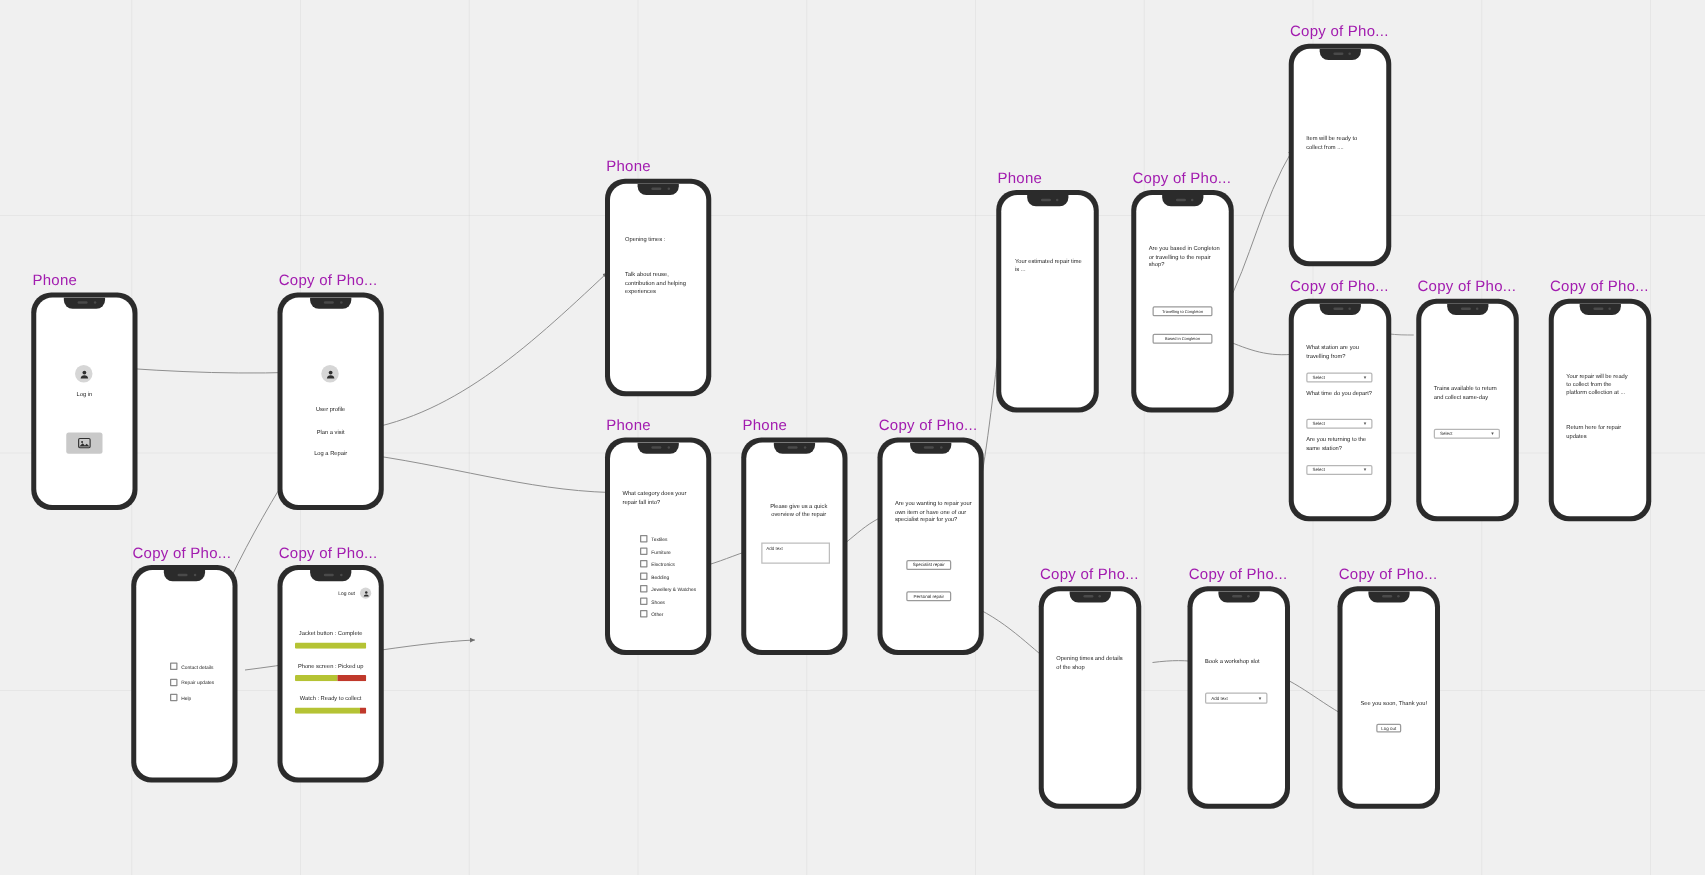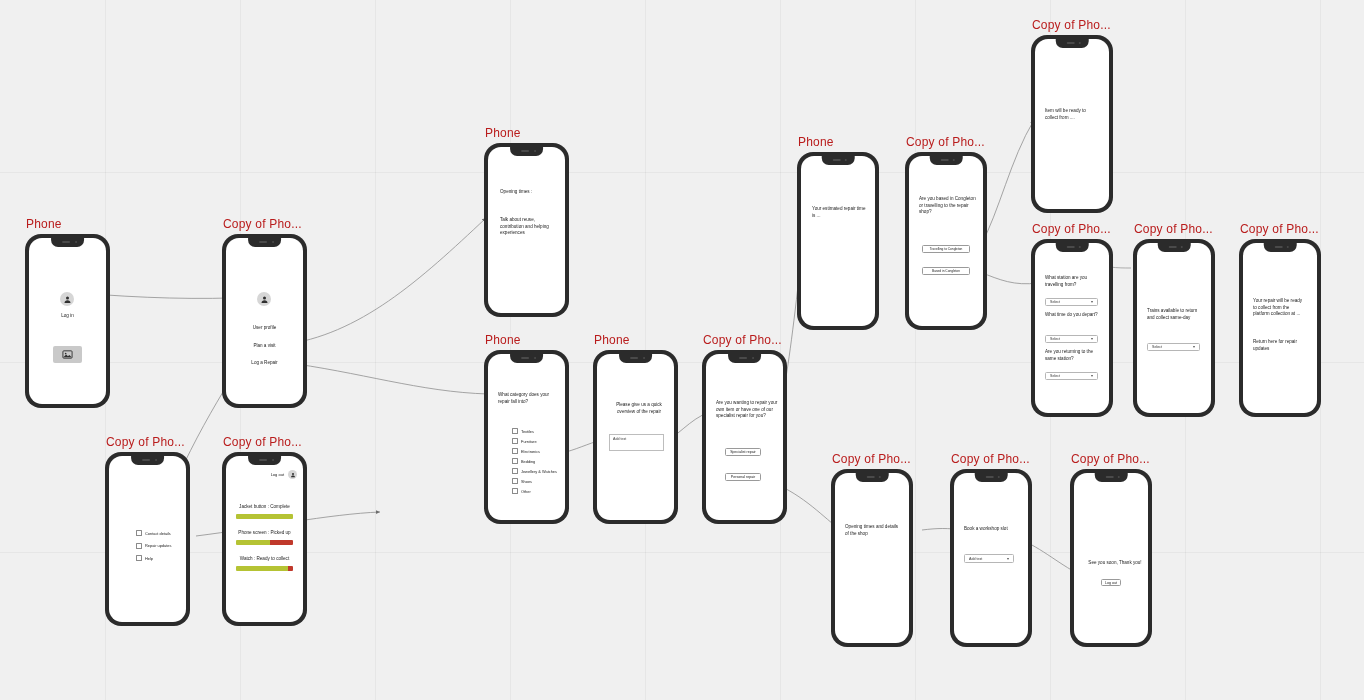--- a/index.html
+++ b/index.html
@@ -22,7 +22,7 @@
   .frame{position:absolute;}
   .frame-label{
     position:absolute;top:-17px;left:1px;
-    font-size:12px;color:#b91c1c;letter-spacing:.2px;white-space:nowrap;
+    font-size:12px;color:#a21caf;letter-spacing:.2px;white-space:nowrap;
   }
   .phone{
     position:absolute;top:0;left:0;width:100%;height:100%;

